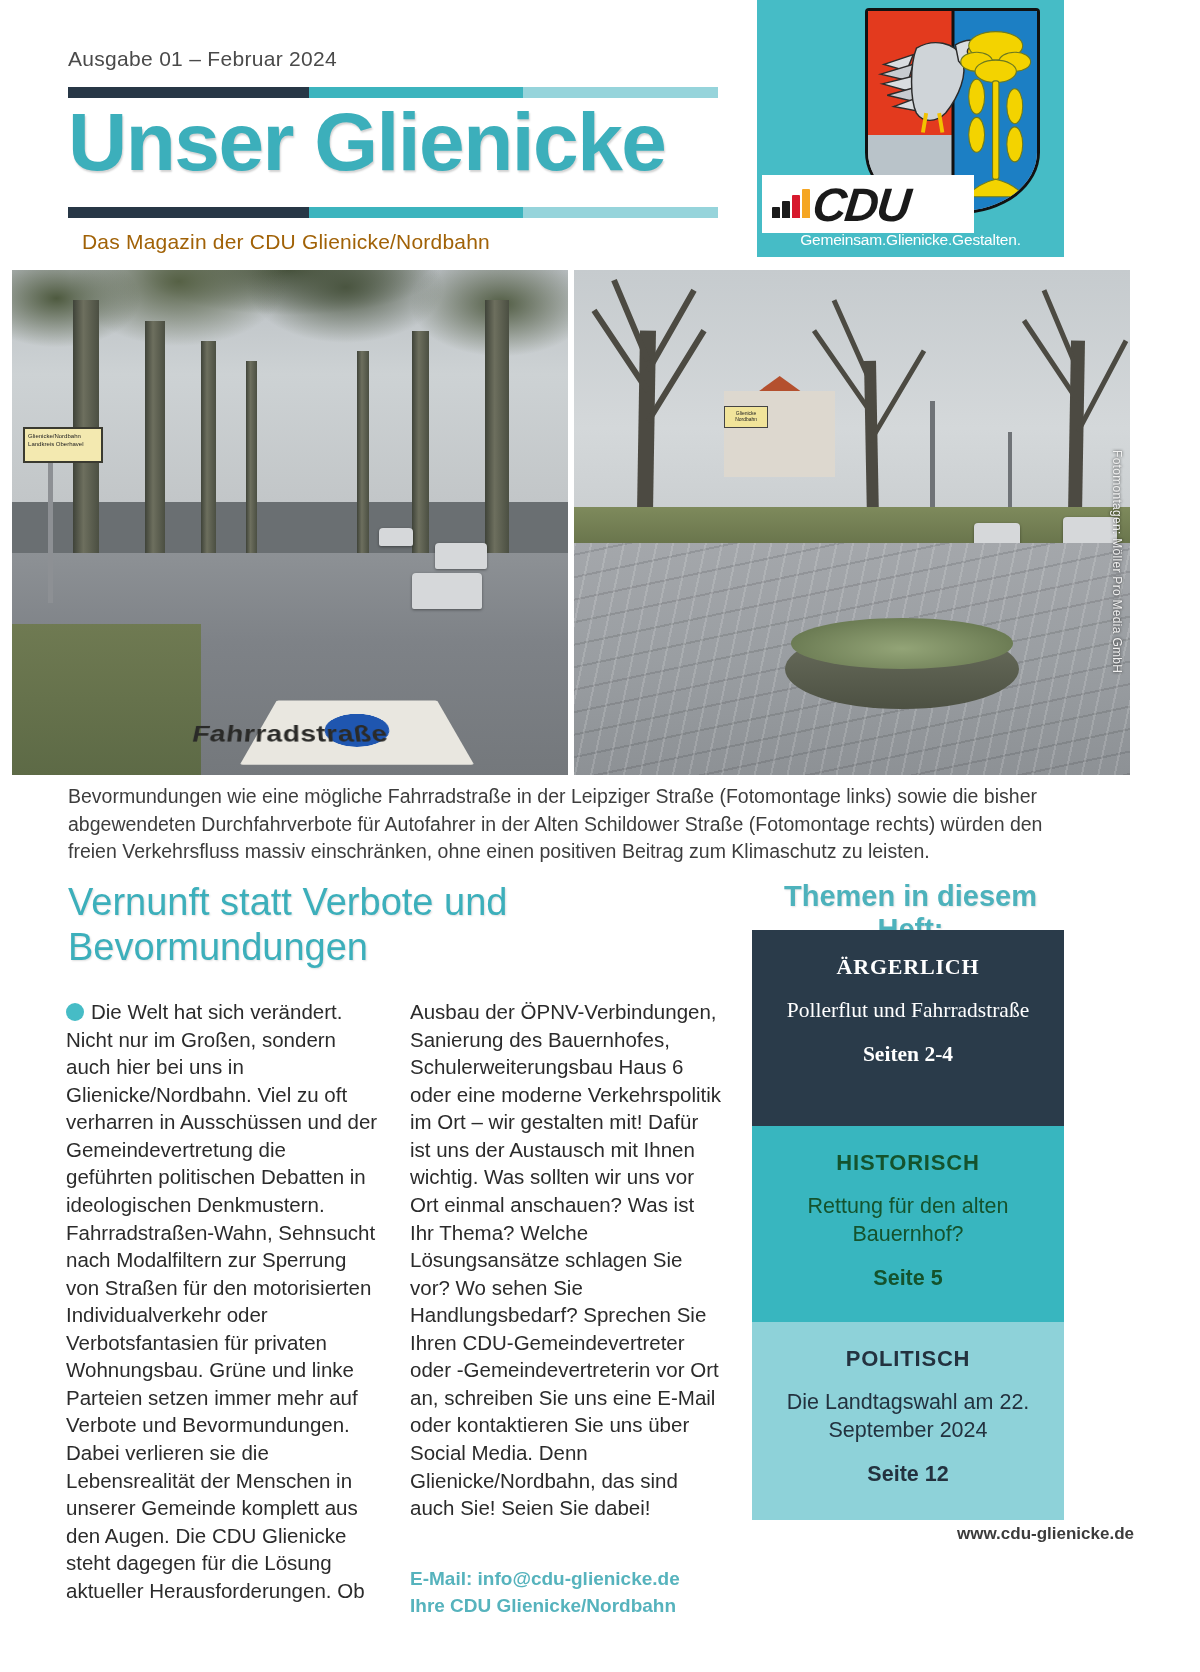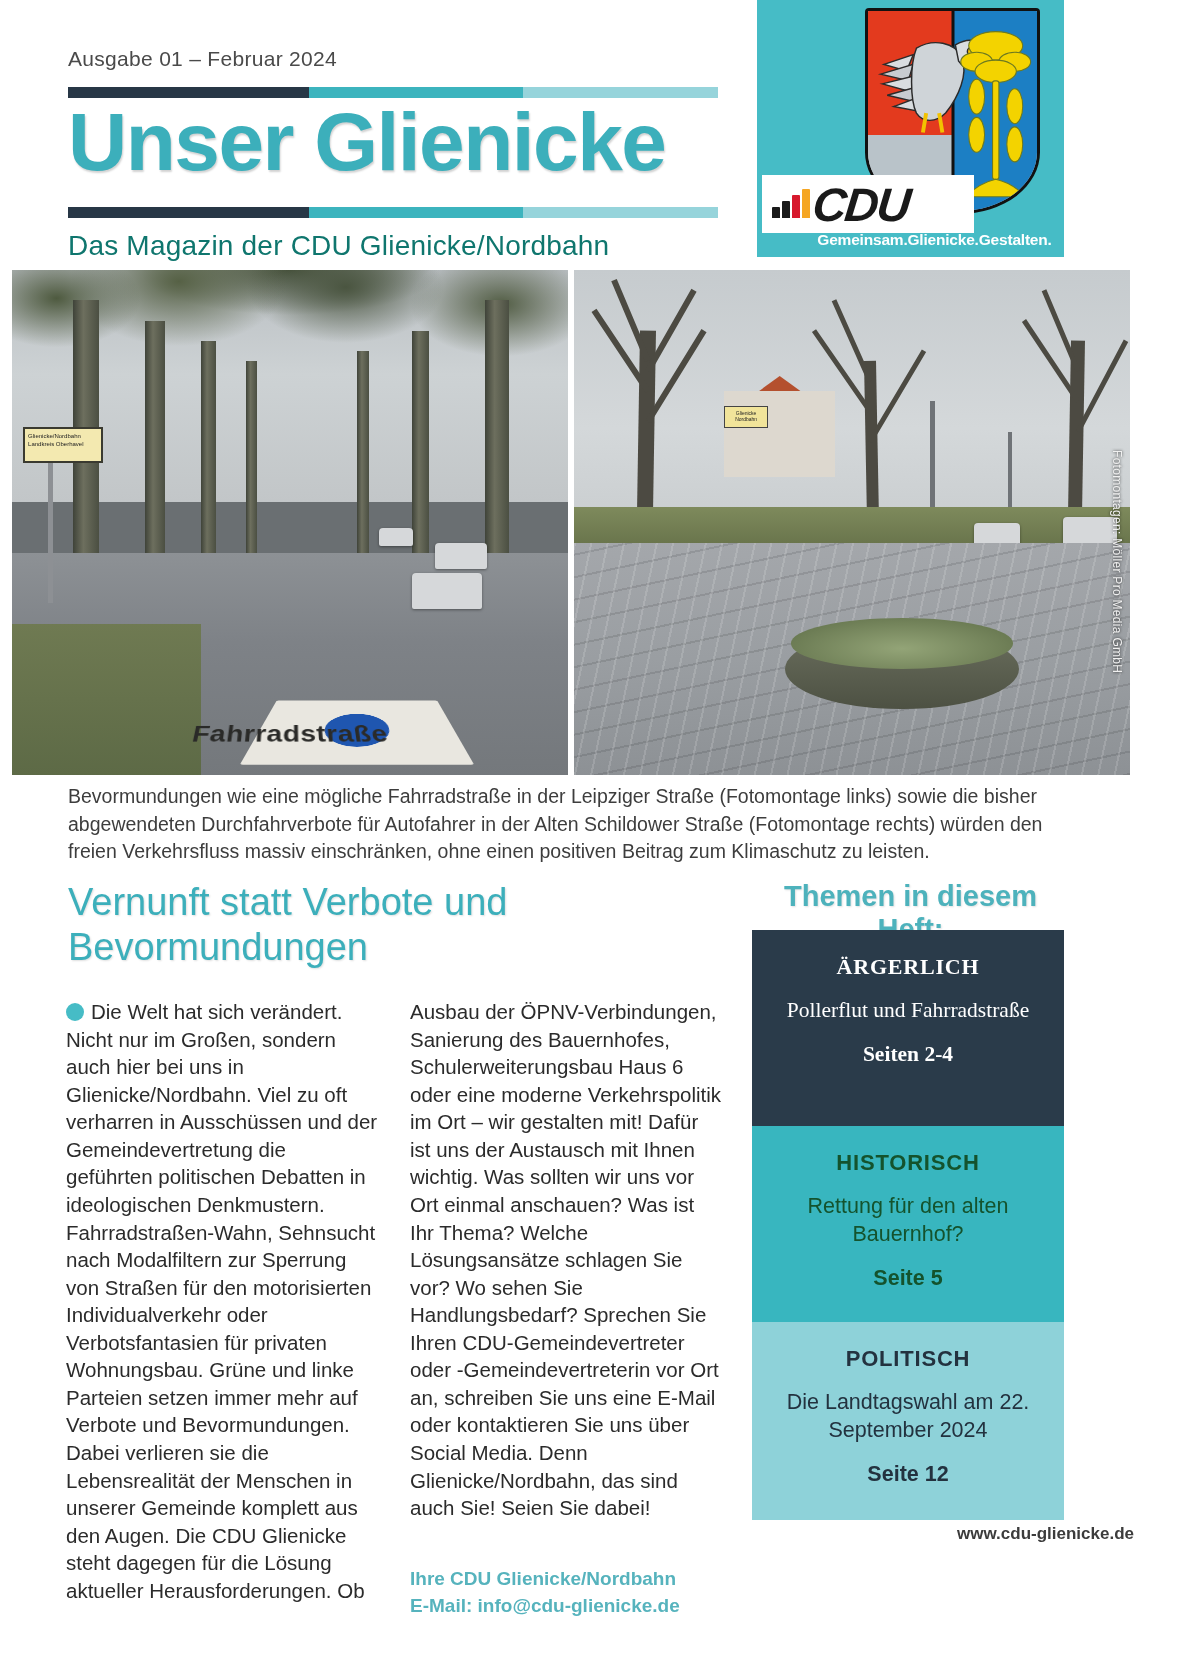--- a/index.html
+++ b/index.html
@@ -69,9 +69,9 @@
 
   .mast-sub {
     position: absolute;
-    left: 0; top: 230px;
-    font-size: 28px;
-    color: #0f766e;
+    left: 14px; top: 230px;
+    font-size: 21px;
+    color: #a16207;
     letter-spacing: 0.2px;
   }
 

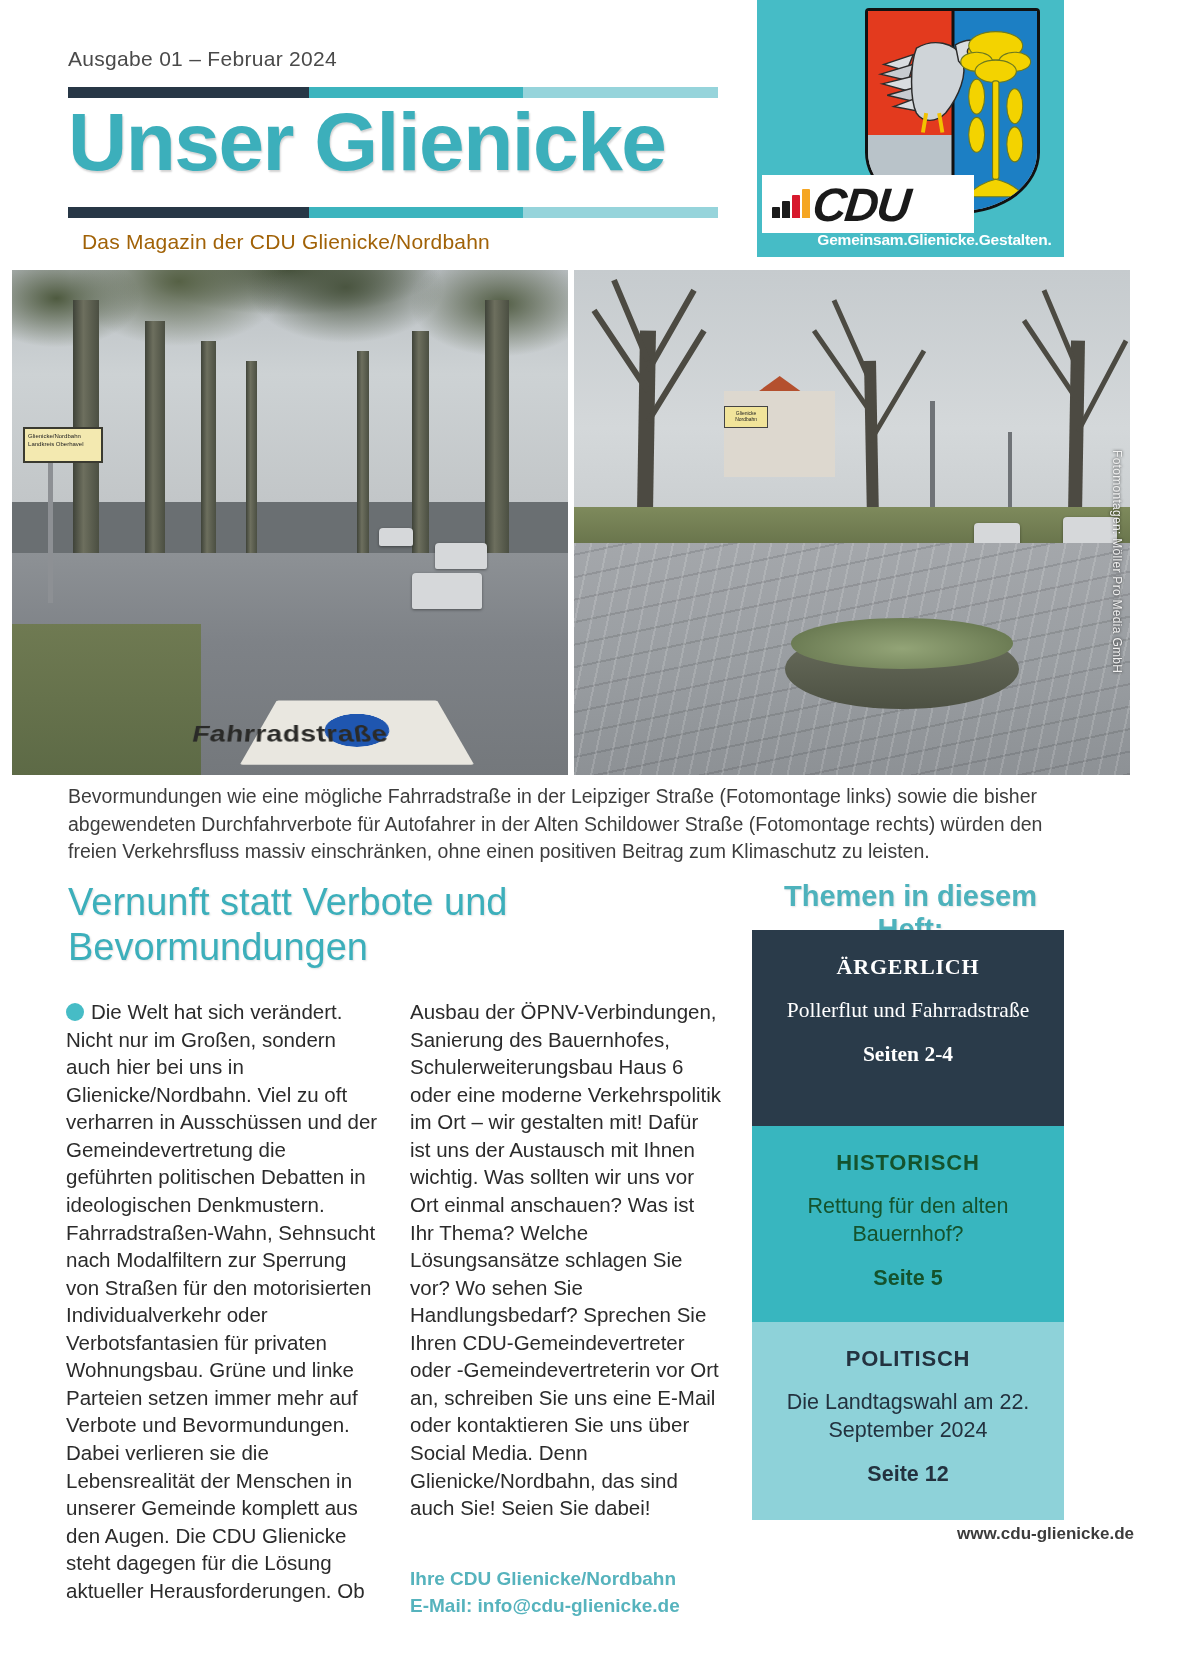--- a/index.html
+++ b/index.html
@@ -158,10 +158,9 @@
     width: 307px;
     text-align: center;
     font-size: 15.5px;
-    font-weight: 700;
+    font-weight: 400;
     color: #ffffff;
     letter-spacing: -0.2px;
-    margin-left: 24px;
   }
 
   

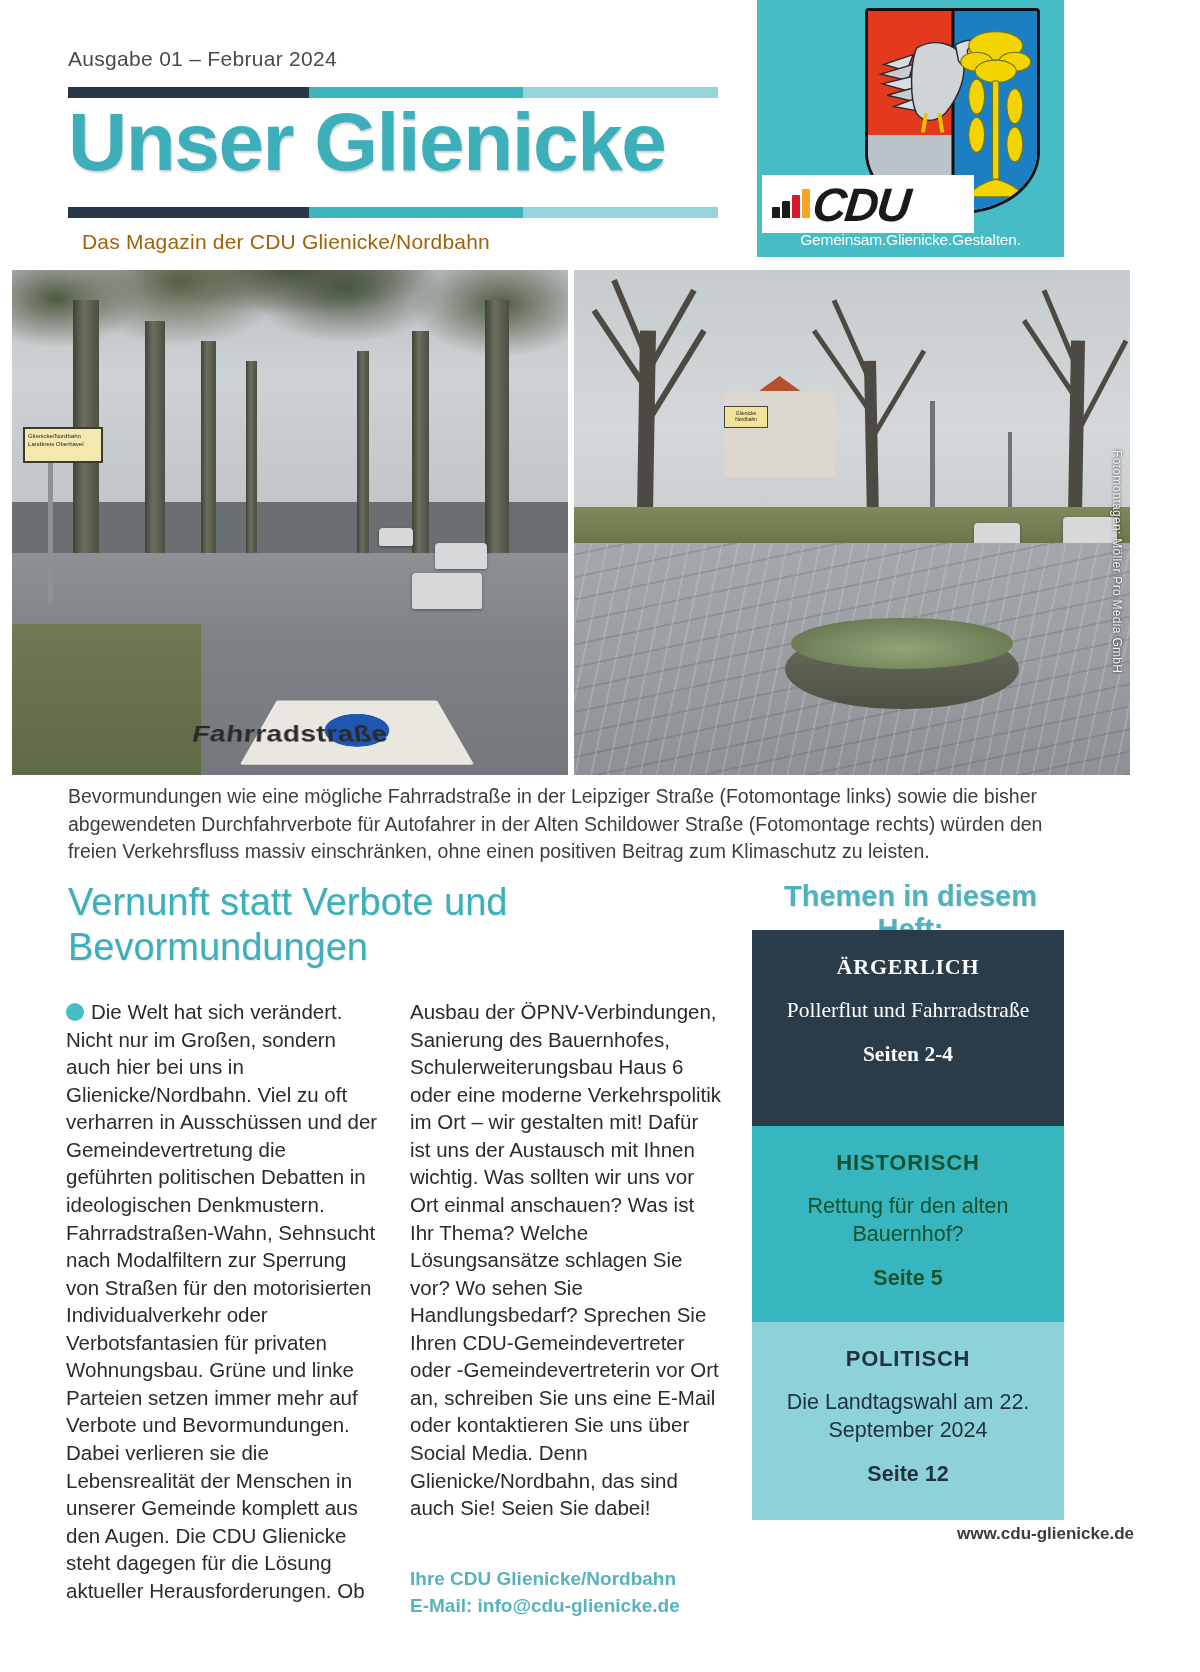--- a/index.html
+++ b/index.html
@@ -586,8 +586,8 @@
   <div class="col col-2">Ausbau der ÖPNV-Verbindungen, Sanierung des Bauernhofes, Schulerweiterungsbau Haus 6 oder eine moderne Verkehrspolitik im Ort – wir gestalten mit! Dafür ist uns der Austausch mit Ihnen wichtig. Was sollten wir uns vor Ort einmal anschauen? Was ist Ihr Thema? Welche Lösungsansätze schlagen Sie vor? Wo sehen Sie Handlungsbedarf? Sprechen Sie Ihren CDU-Gemeindevertreter oder -Gemeindevertreterin vor Ort an, schreiben Sie uns eine E-Mail oder kontaktieren Sie uns über Social Media. Denn Glienicke/Nordbahn, das sind auch Sie! Seien Sie dabei!</div>
 
   <div class="signoff">
+    <div>E-Mail: info@cdu-glienicke.de</div>
     <div>Ihre CDU Glienicke/Nordbahn</div>
-    <div>E-Mail: info@cdu-glienicke.de</div>
   </div>
 
   <div class="themen-title">Themen in diesem Heft:</div>

